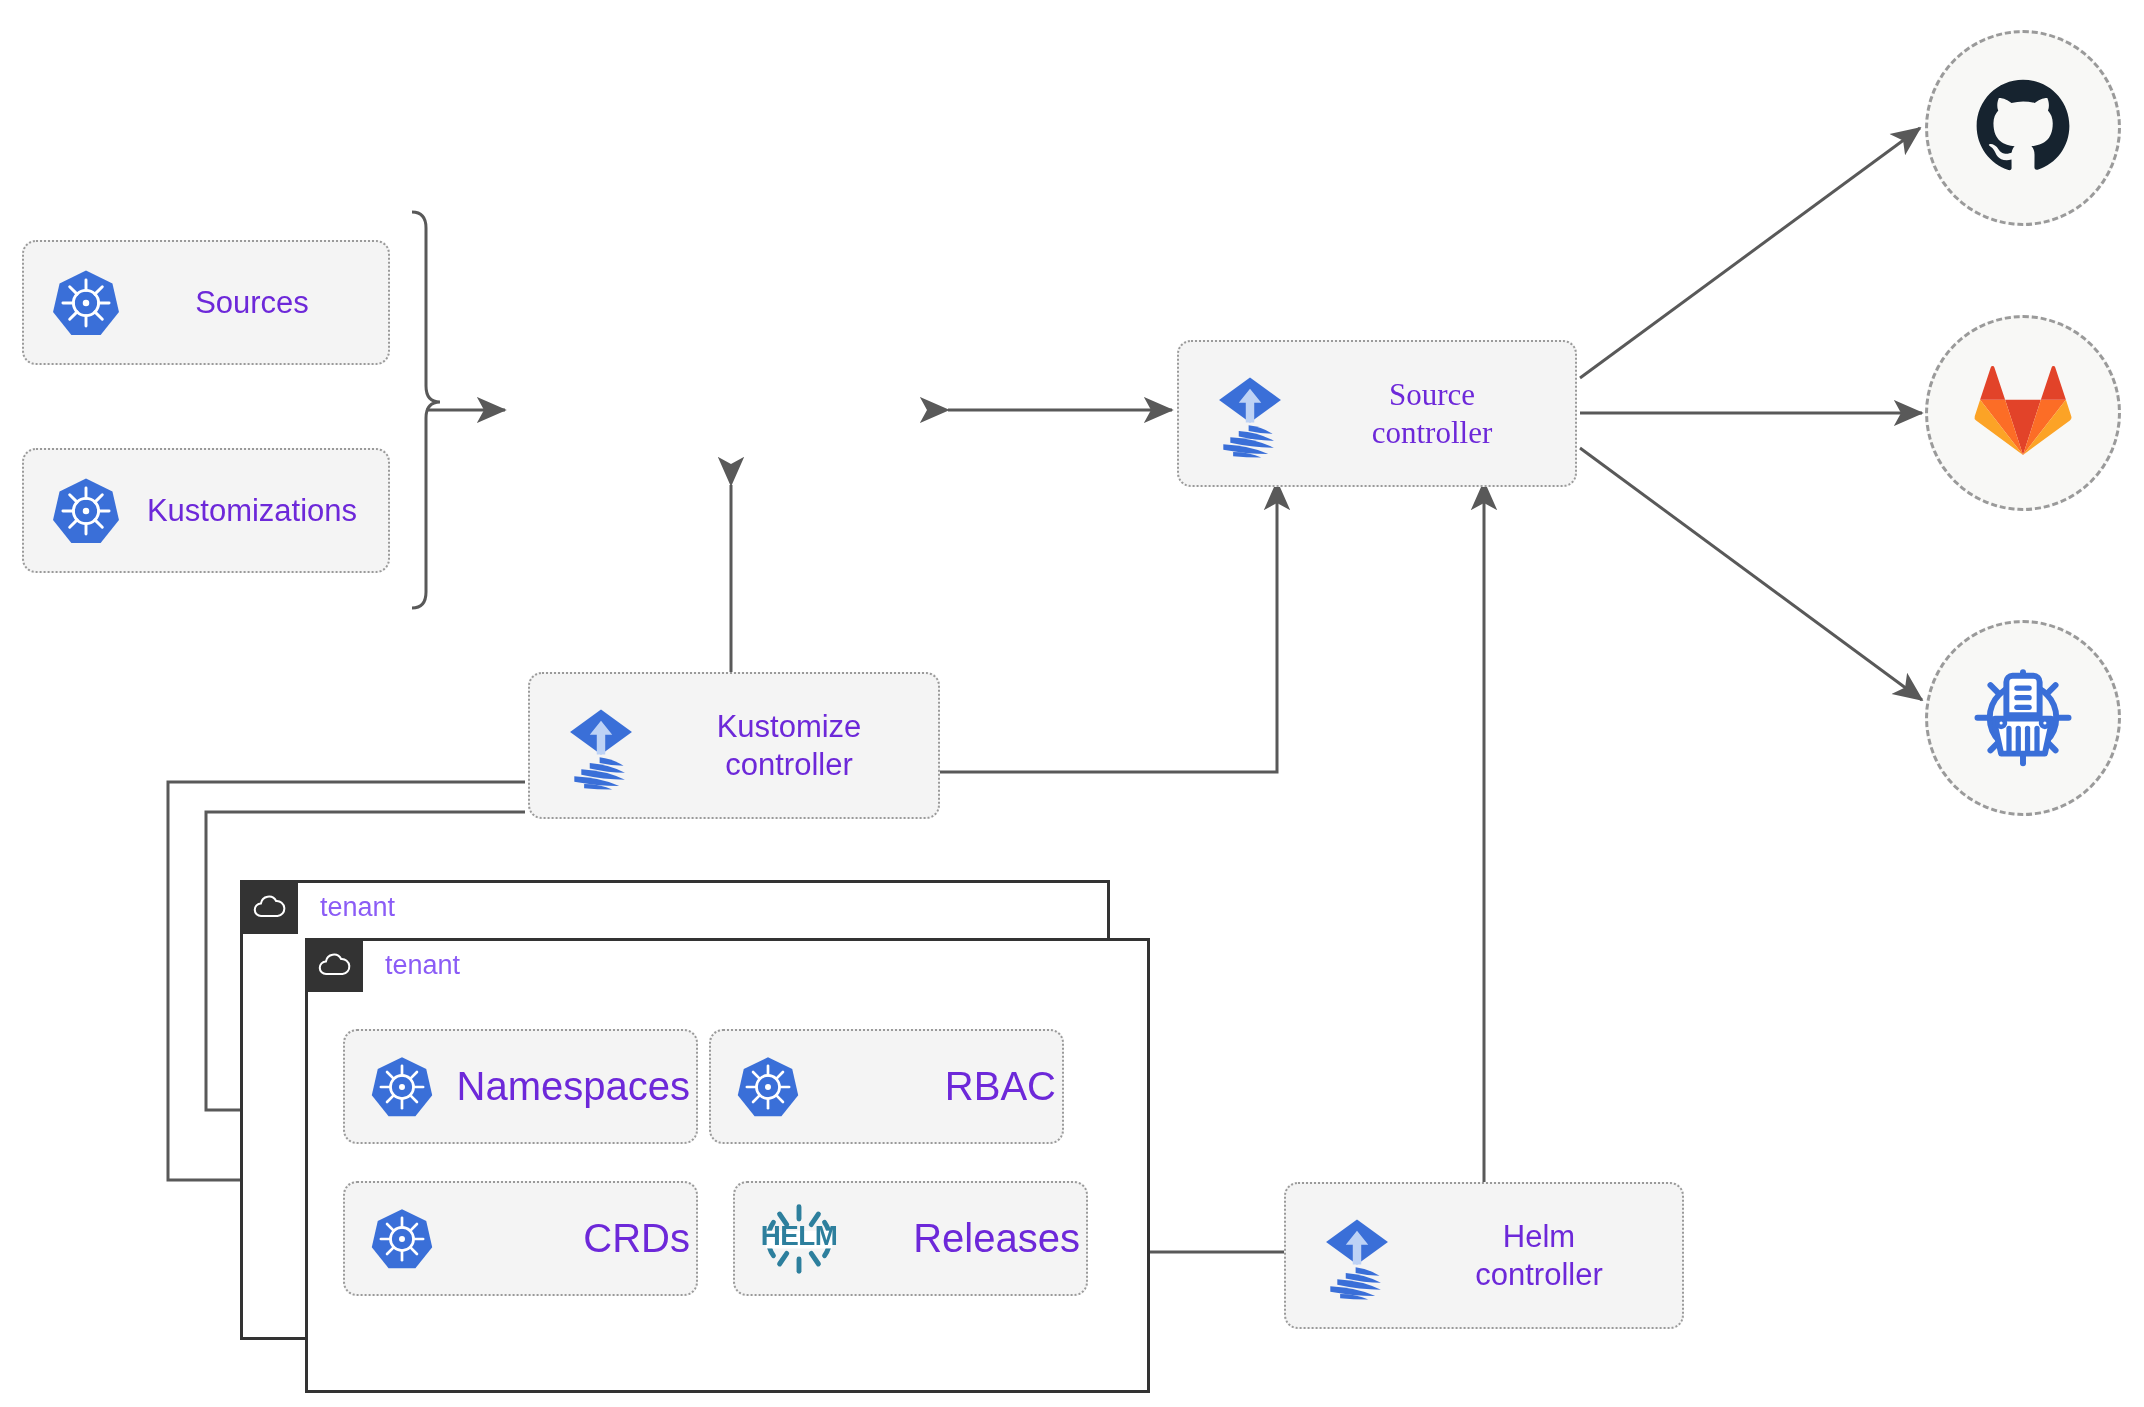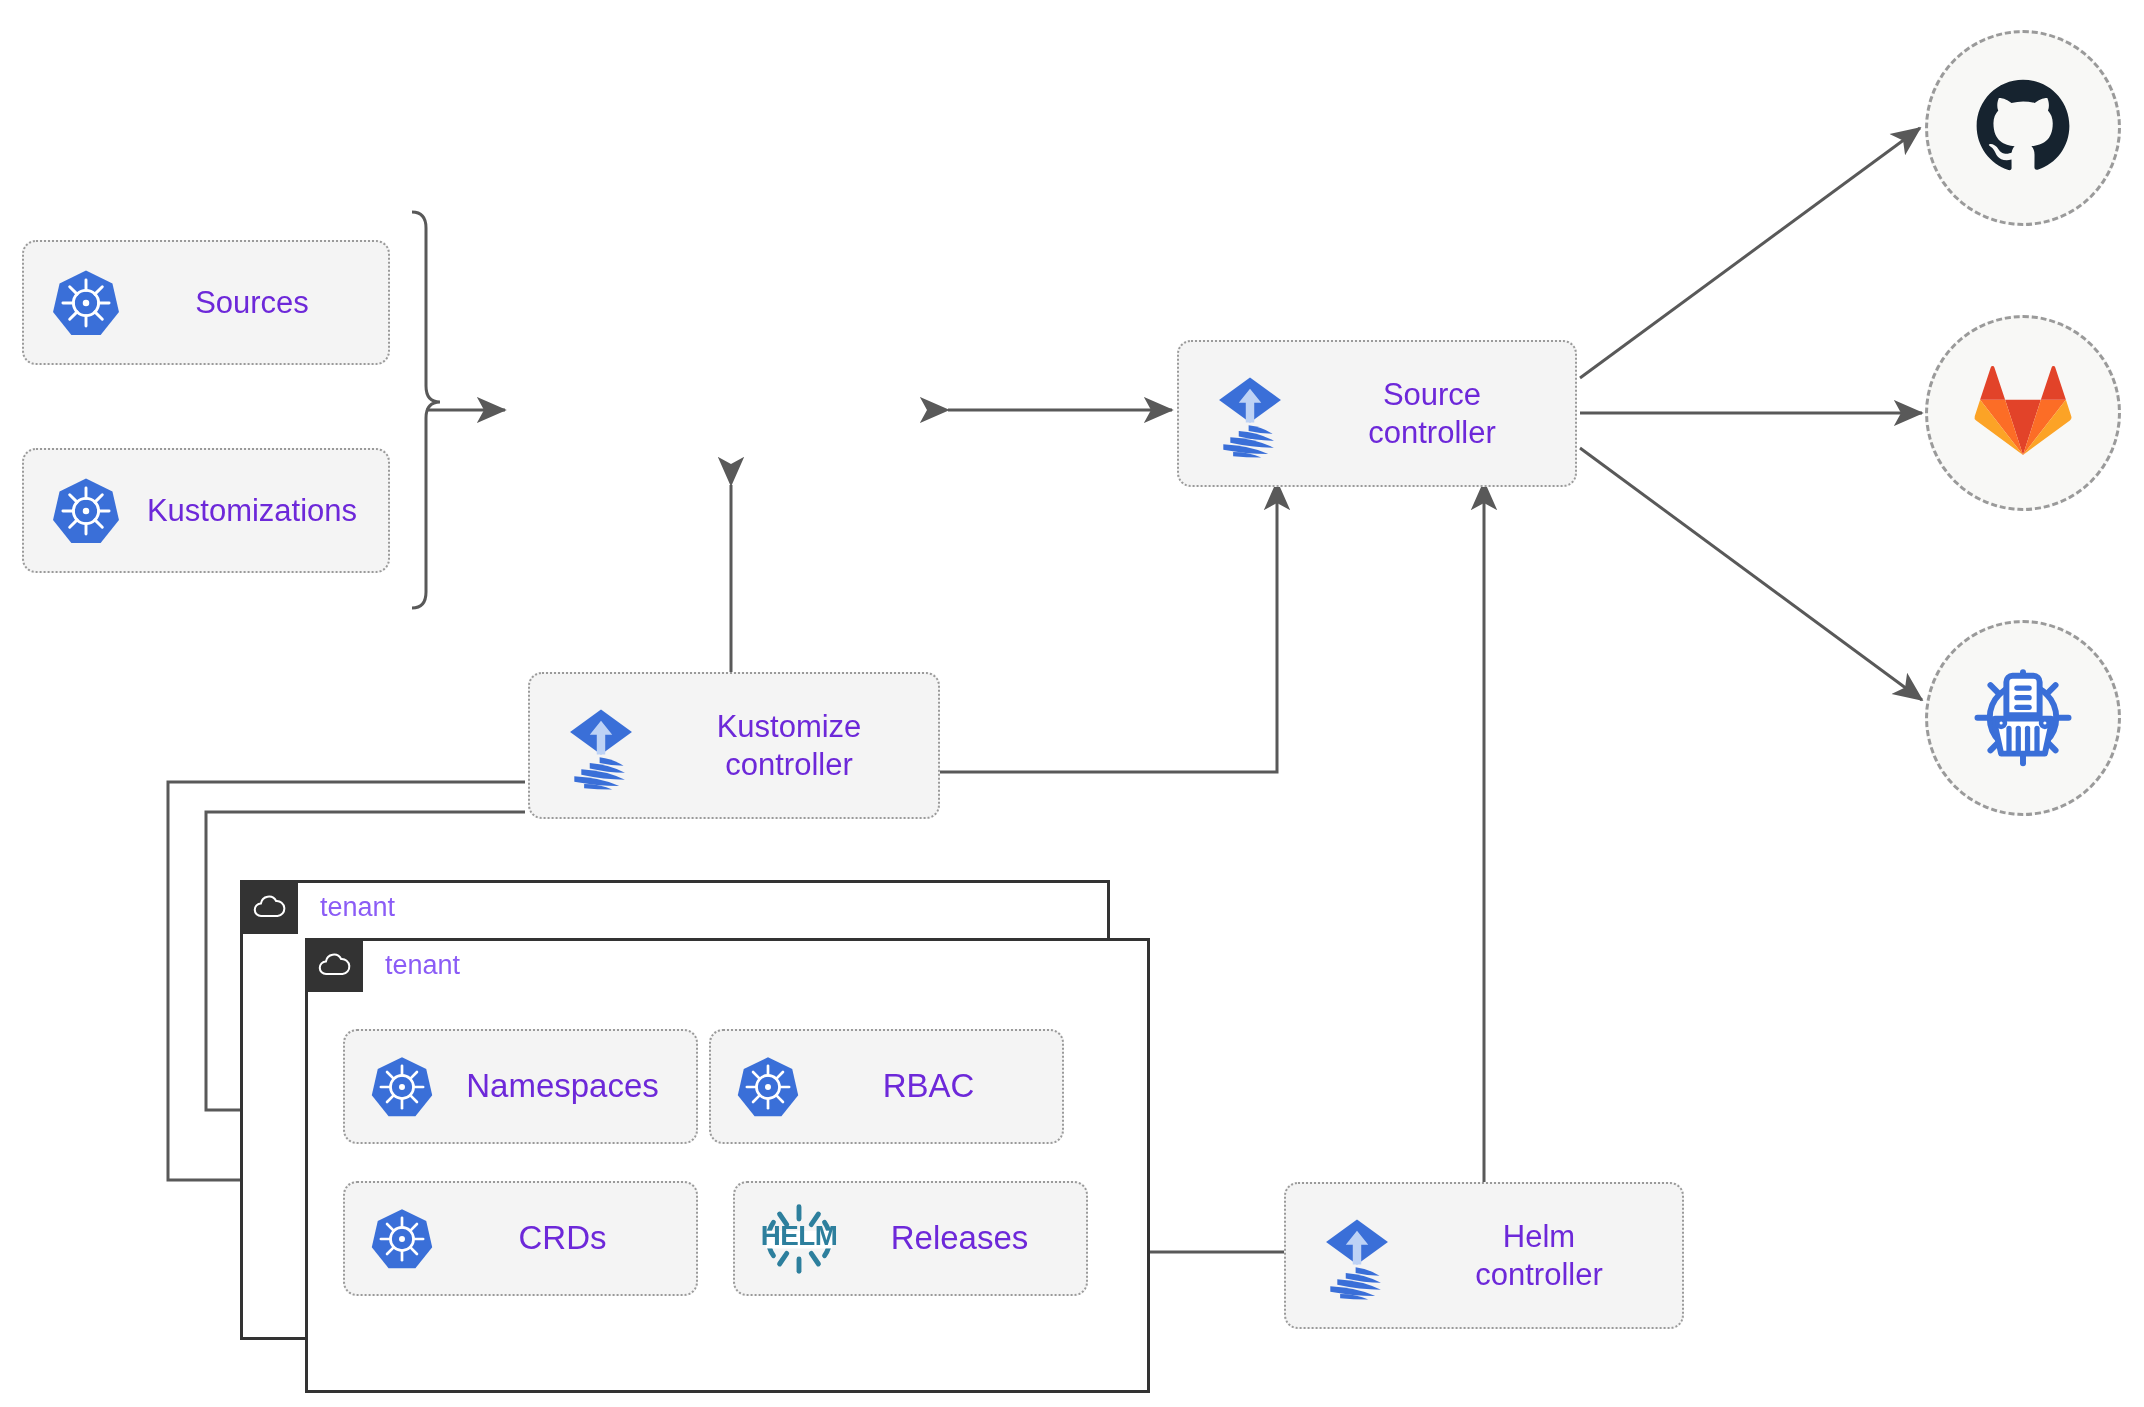--- a/index.html
+++ b/index.html
@@ -170,7 +170,7 @@
   </div>
 
 
-  <div class="node" style="left:1177px;top:340px;width:400px;height:147px;padding-left:26px;">
+  <div class="node" style="left:1177px;top:340px;width:400px;height:147px;padding-left:26px;font-family:Liberation Serif, serif;">
     <span class="ico">
       <svg width="90" height="90" viewBox="0 0 64 64">
         <path d="M32 6 L54 22 L32 38 L10 22 Z" fill="#3a6fd8"></path>

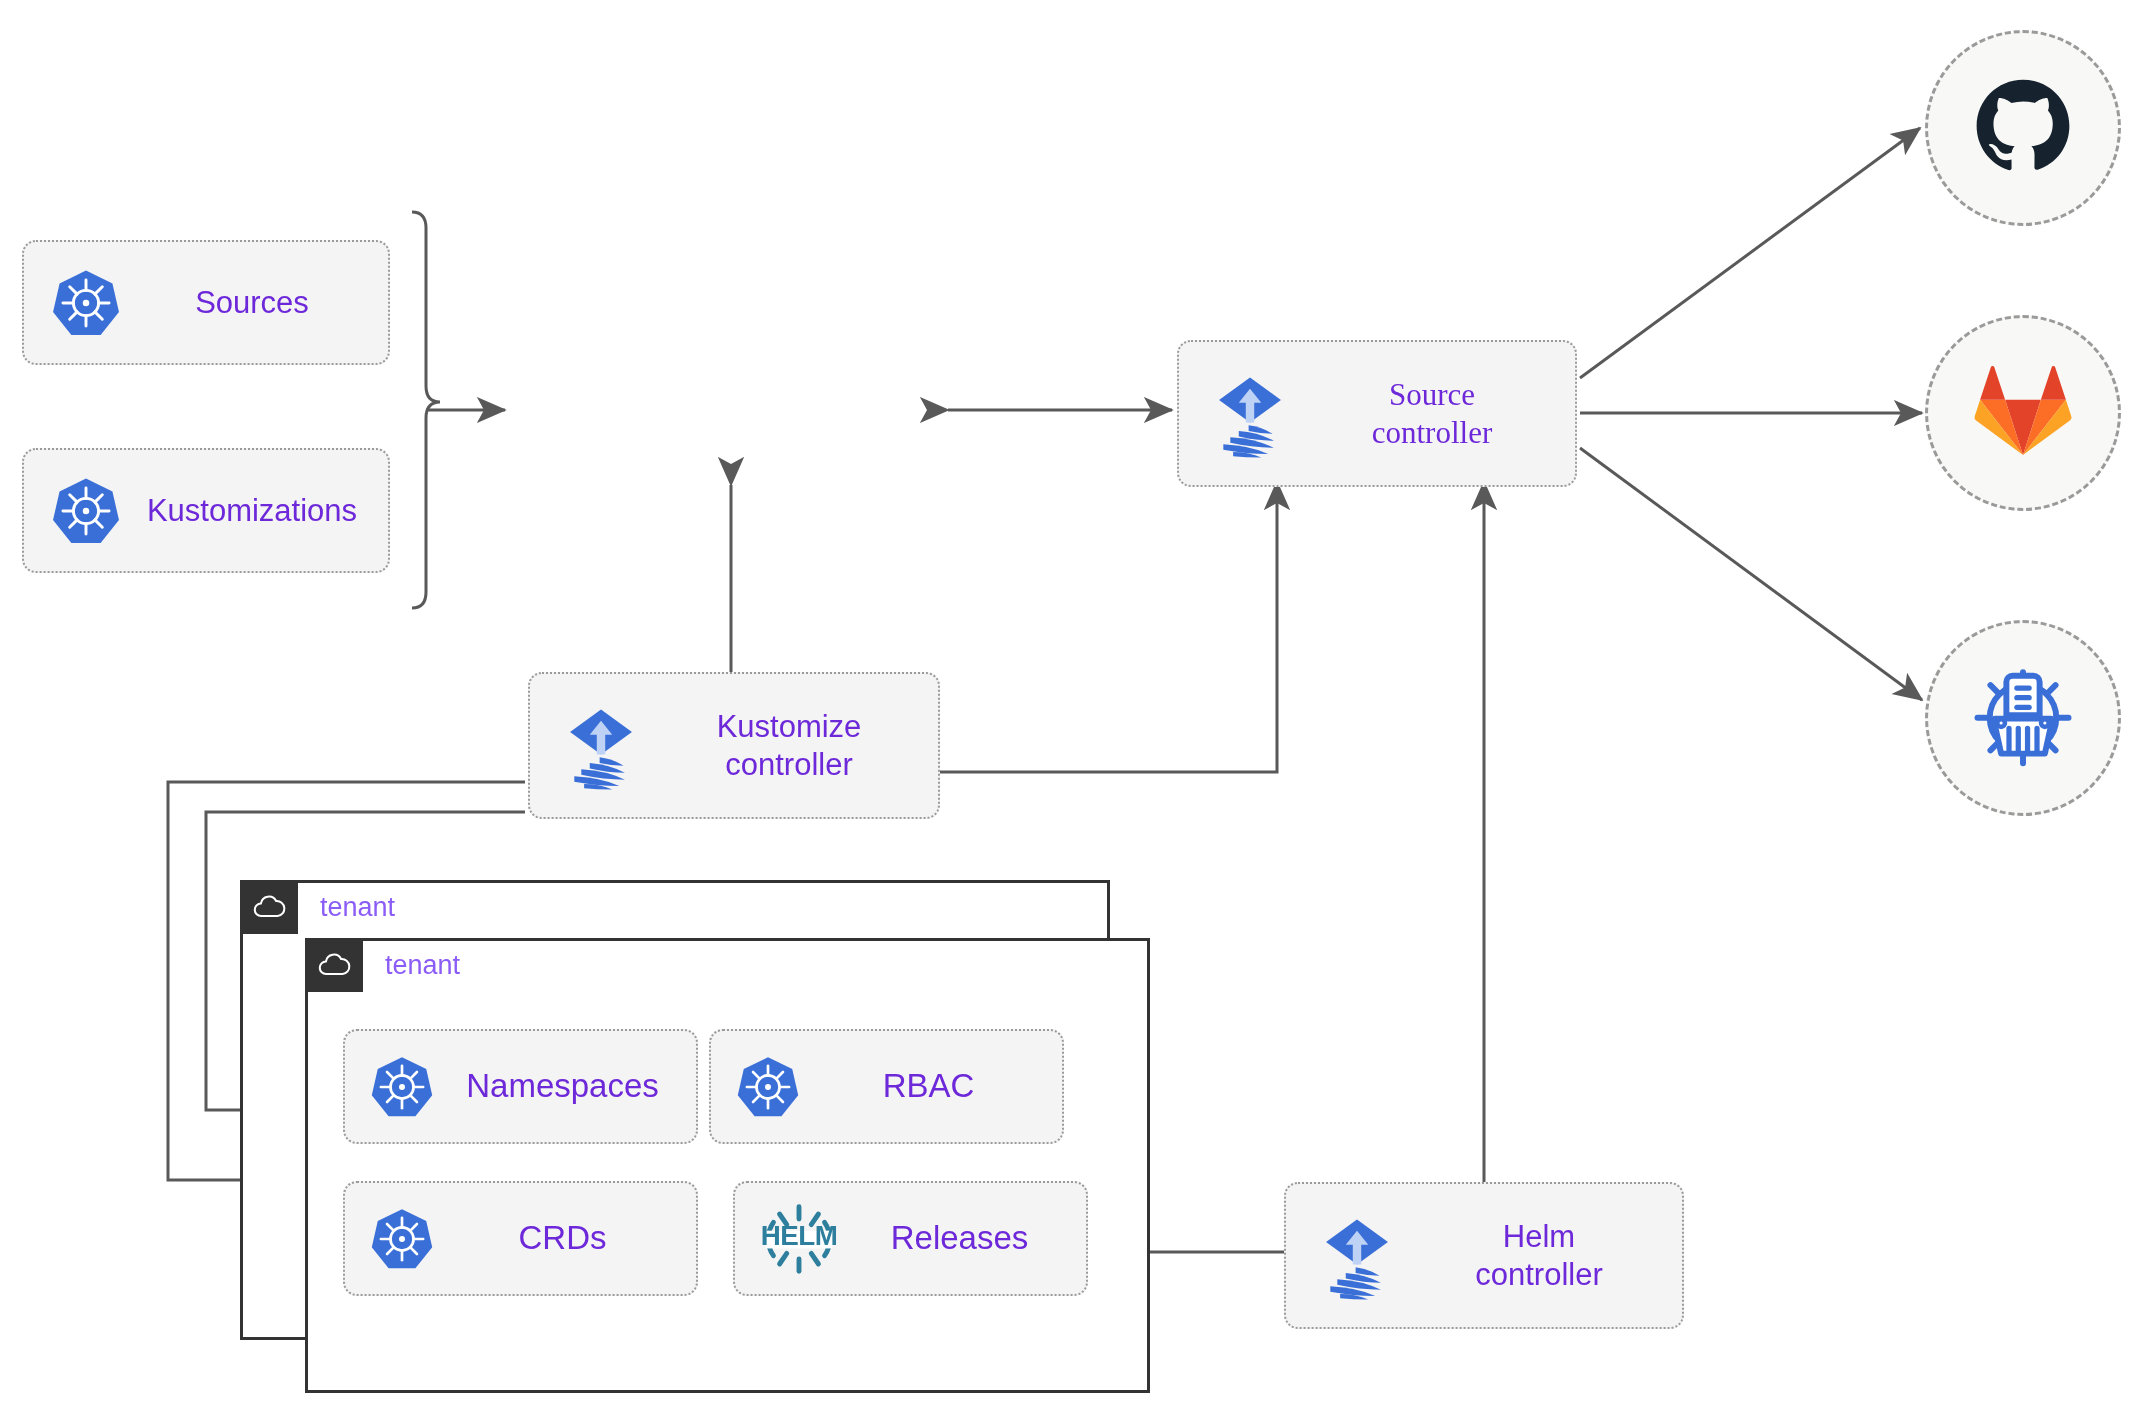--- a/index.html
+++ b/index.html
@@ -28,7 +28,7 @@
     white-space:pre-line;
     padding-right:6px;
   }
-  .node.small .lbl{font-size:33px;}
+  .node.small .lbl{font-size:40px;text-align:right;}
 
   
   .circle-node{

